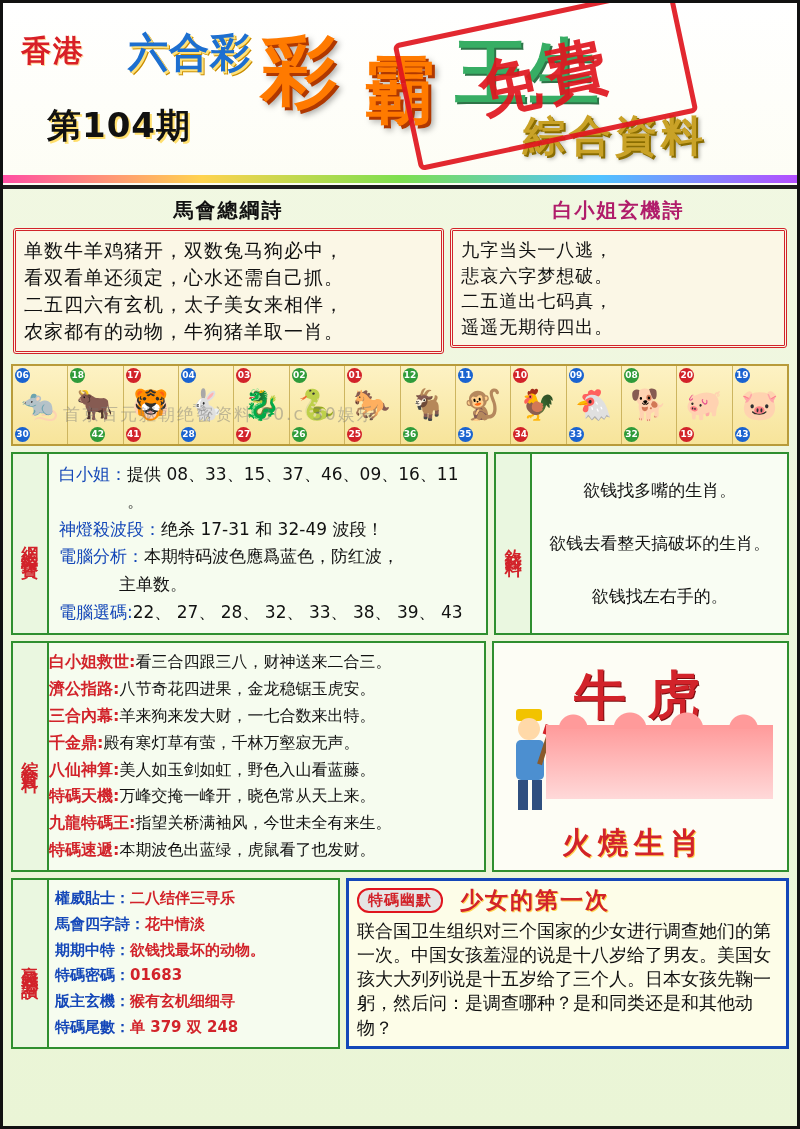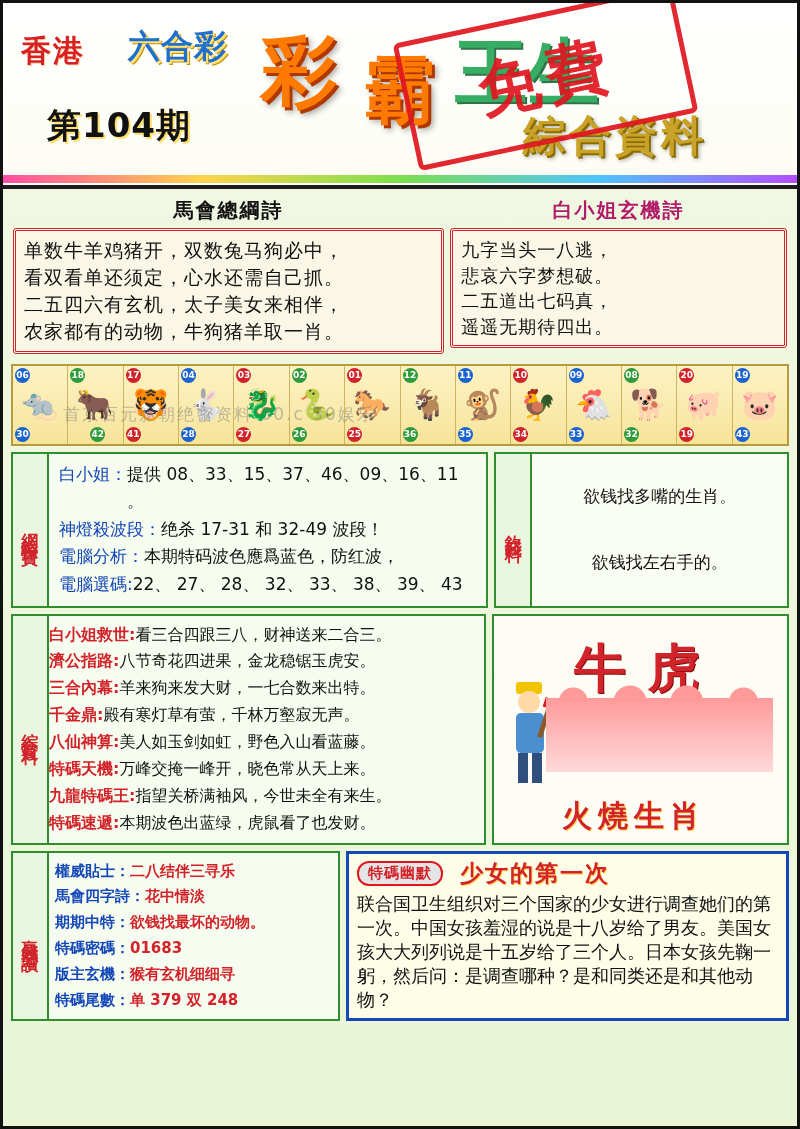--- a/index.html
+++ b/index.html
@@ -32,7 +32,7 @@
   }
   .hdr-lhc{
     position:absolute;left:125px;top:22px;
-    font-size:32px;font-weight:bold;
+    font-size:40px;font-weight:bold;
     color:#1d6fd0;
     letter-spacing:1px;
     text-shadow:2px 2px 0 #ffe27a, 3px 3px 0 #c98c00;

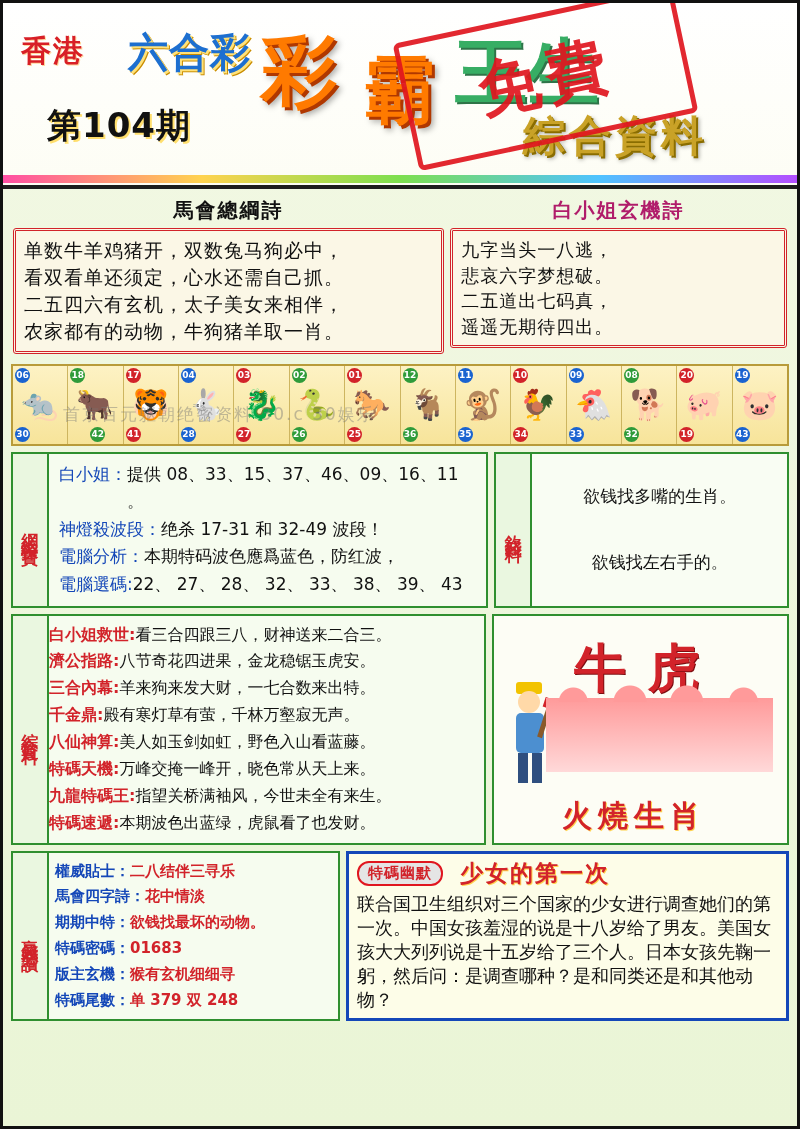--- a/index.html
+++ b/index.html
@@ -389,6 +389,7 @@
       </div>
       <div class="qian-box">
         <div class="qian-line">欲钱找多嘴的生肖。</div>
+        <div class="qian-line">欲钱去看整天搞破坏的生肖。</div>
         <div class="qian-line">欲钱找左右手的。</div>
       </div>
     </div>

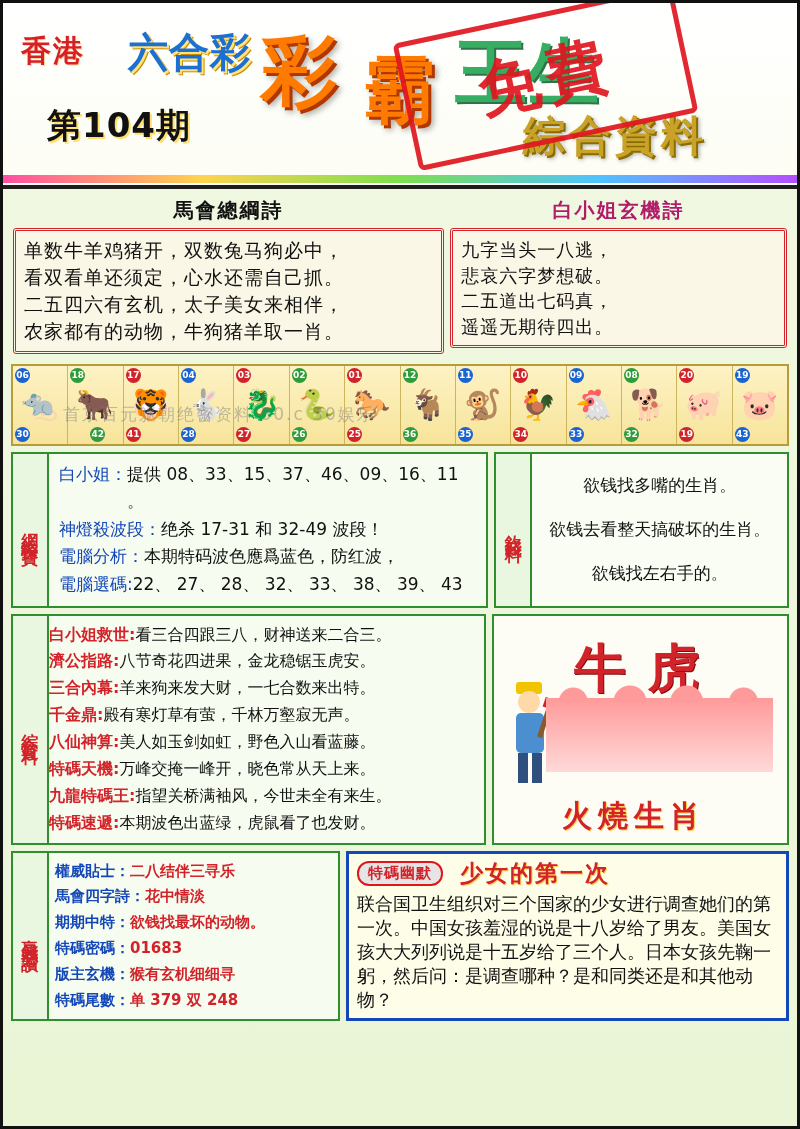--- a/index.html
+++ b/index.html
@@ -377,6 +377,9 @@
           <span class="k">電腦分析：</span>
           <span class="v">本期特码波色應爲蓝色，防红波，</span>
         </div>
+        <div class="kv indent">
+          <span class="v">主单数。</span>
+        </div>
         <div class="kv">
           <span class="k">電腦選碼:</span>
           <span class="v">22、 27、 28、 32、 33、 38、 39、 43</span>

